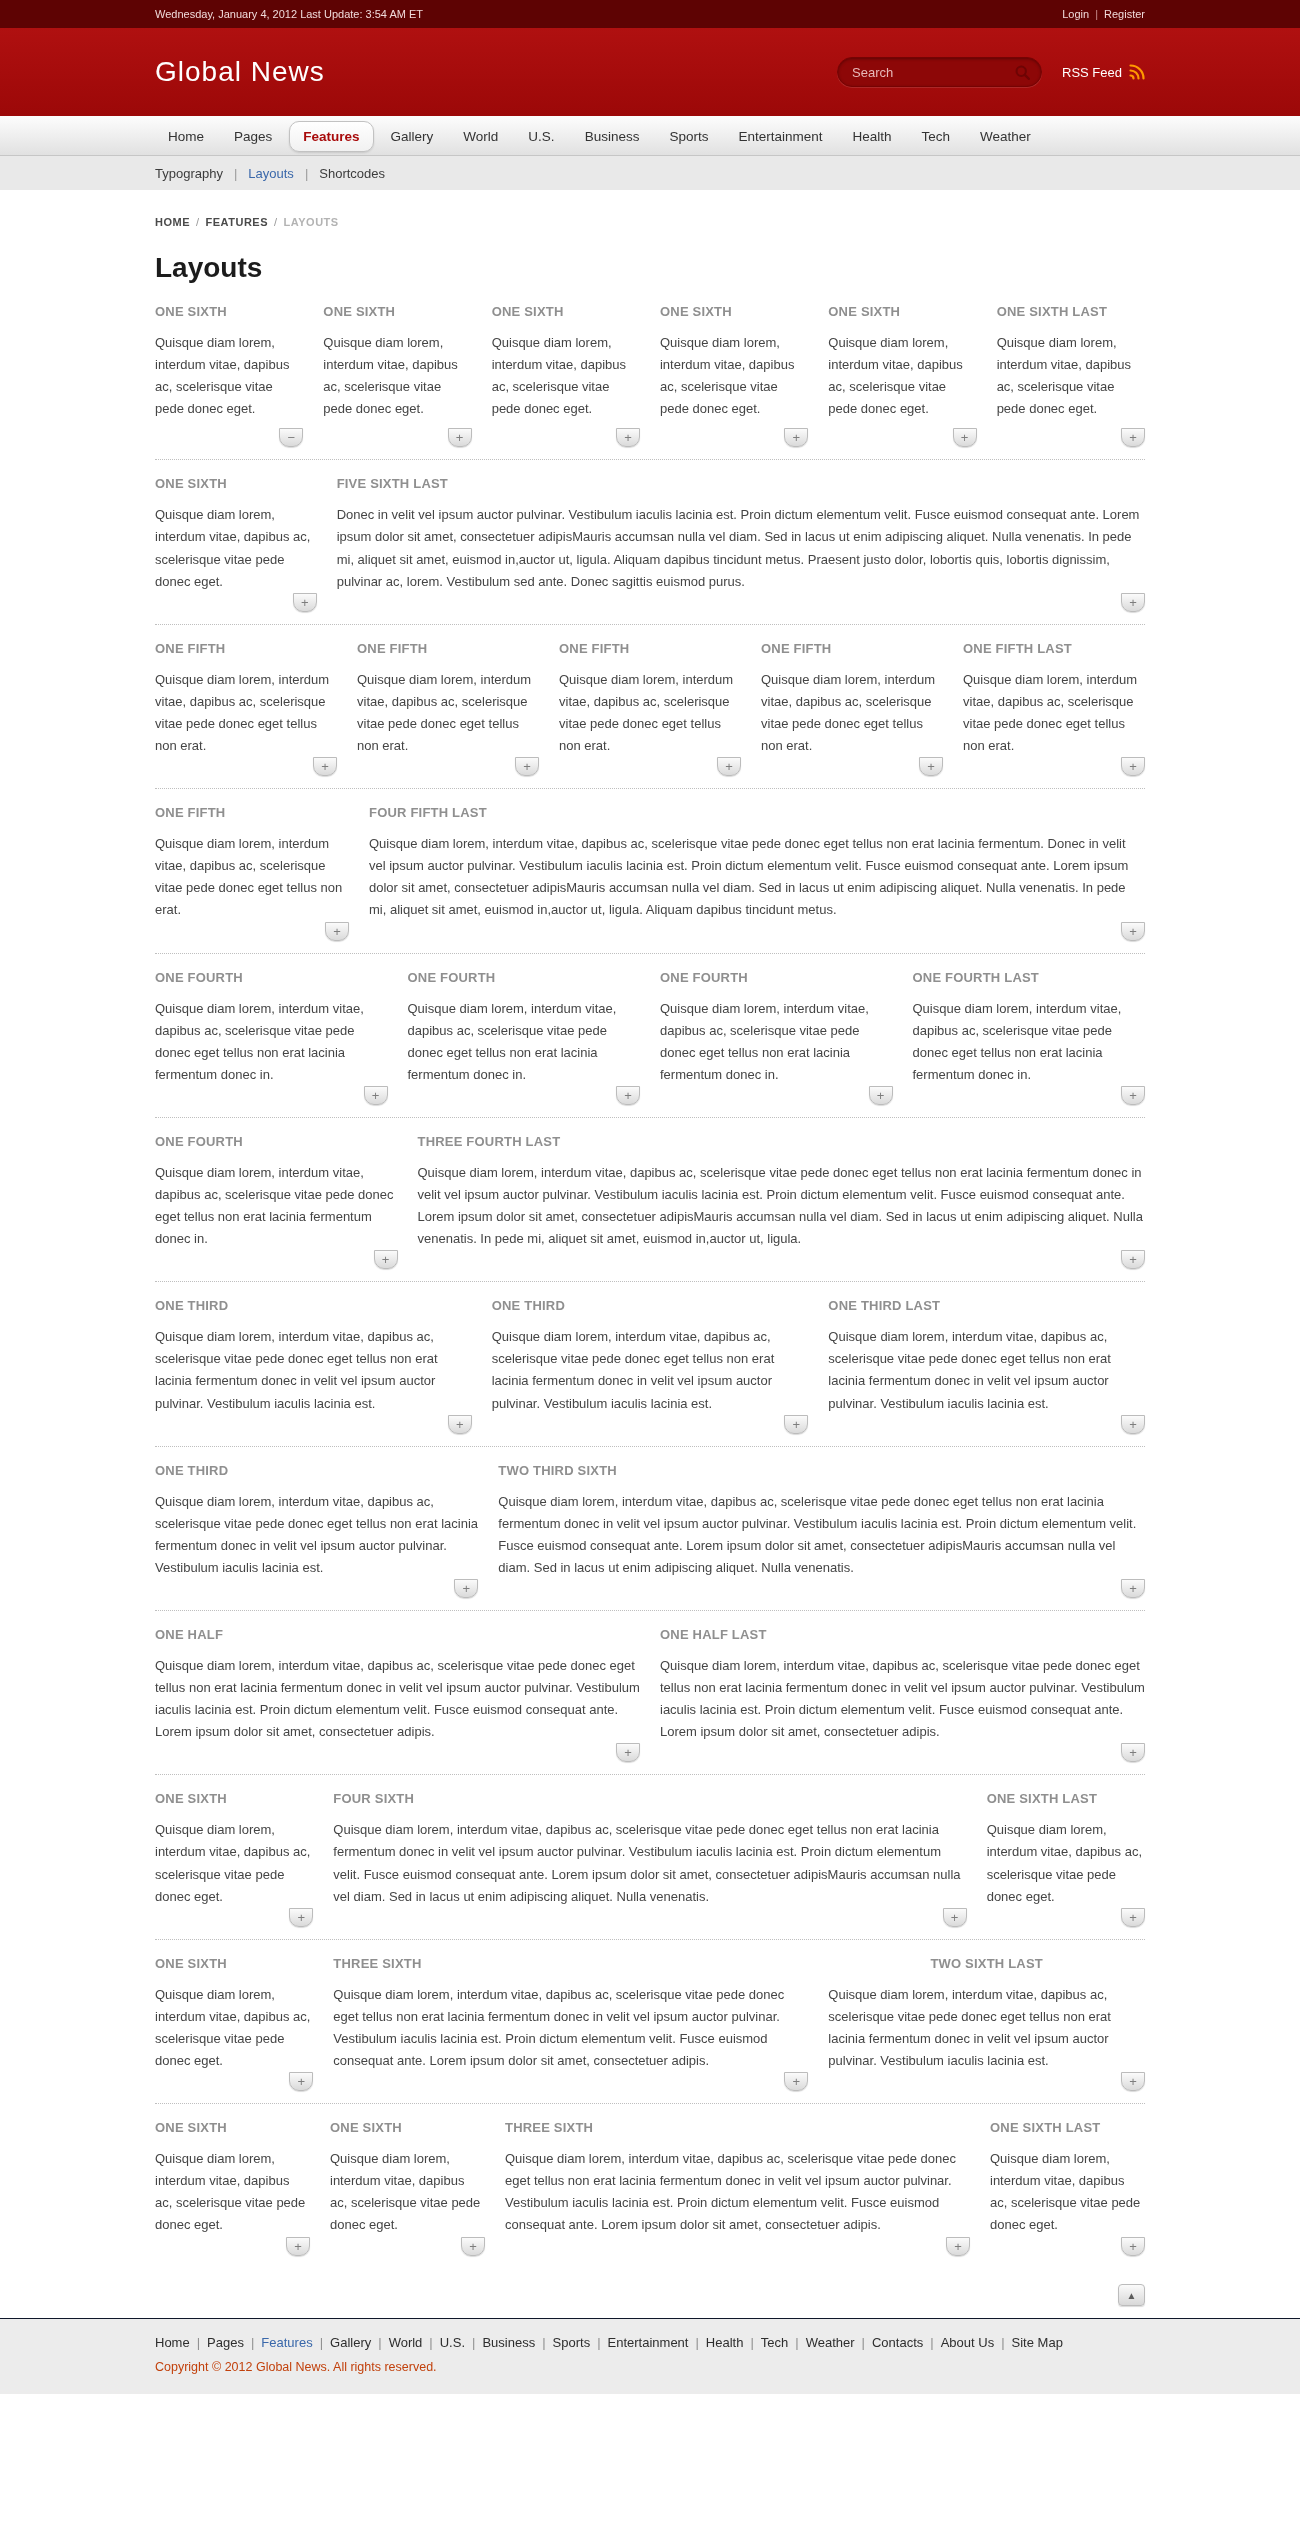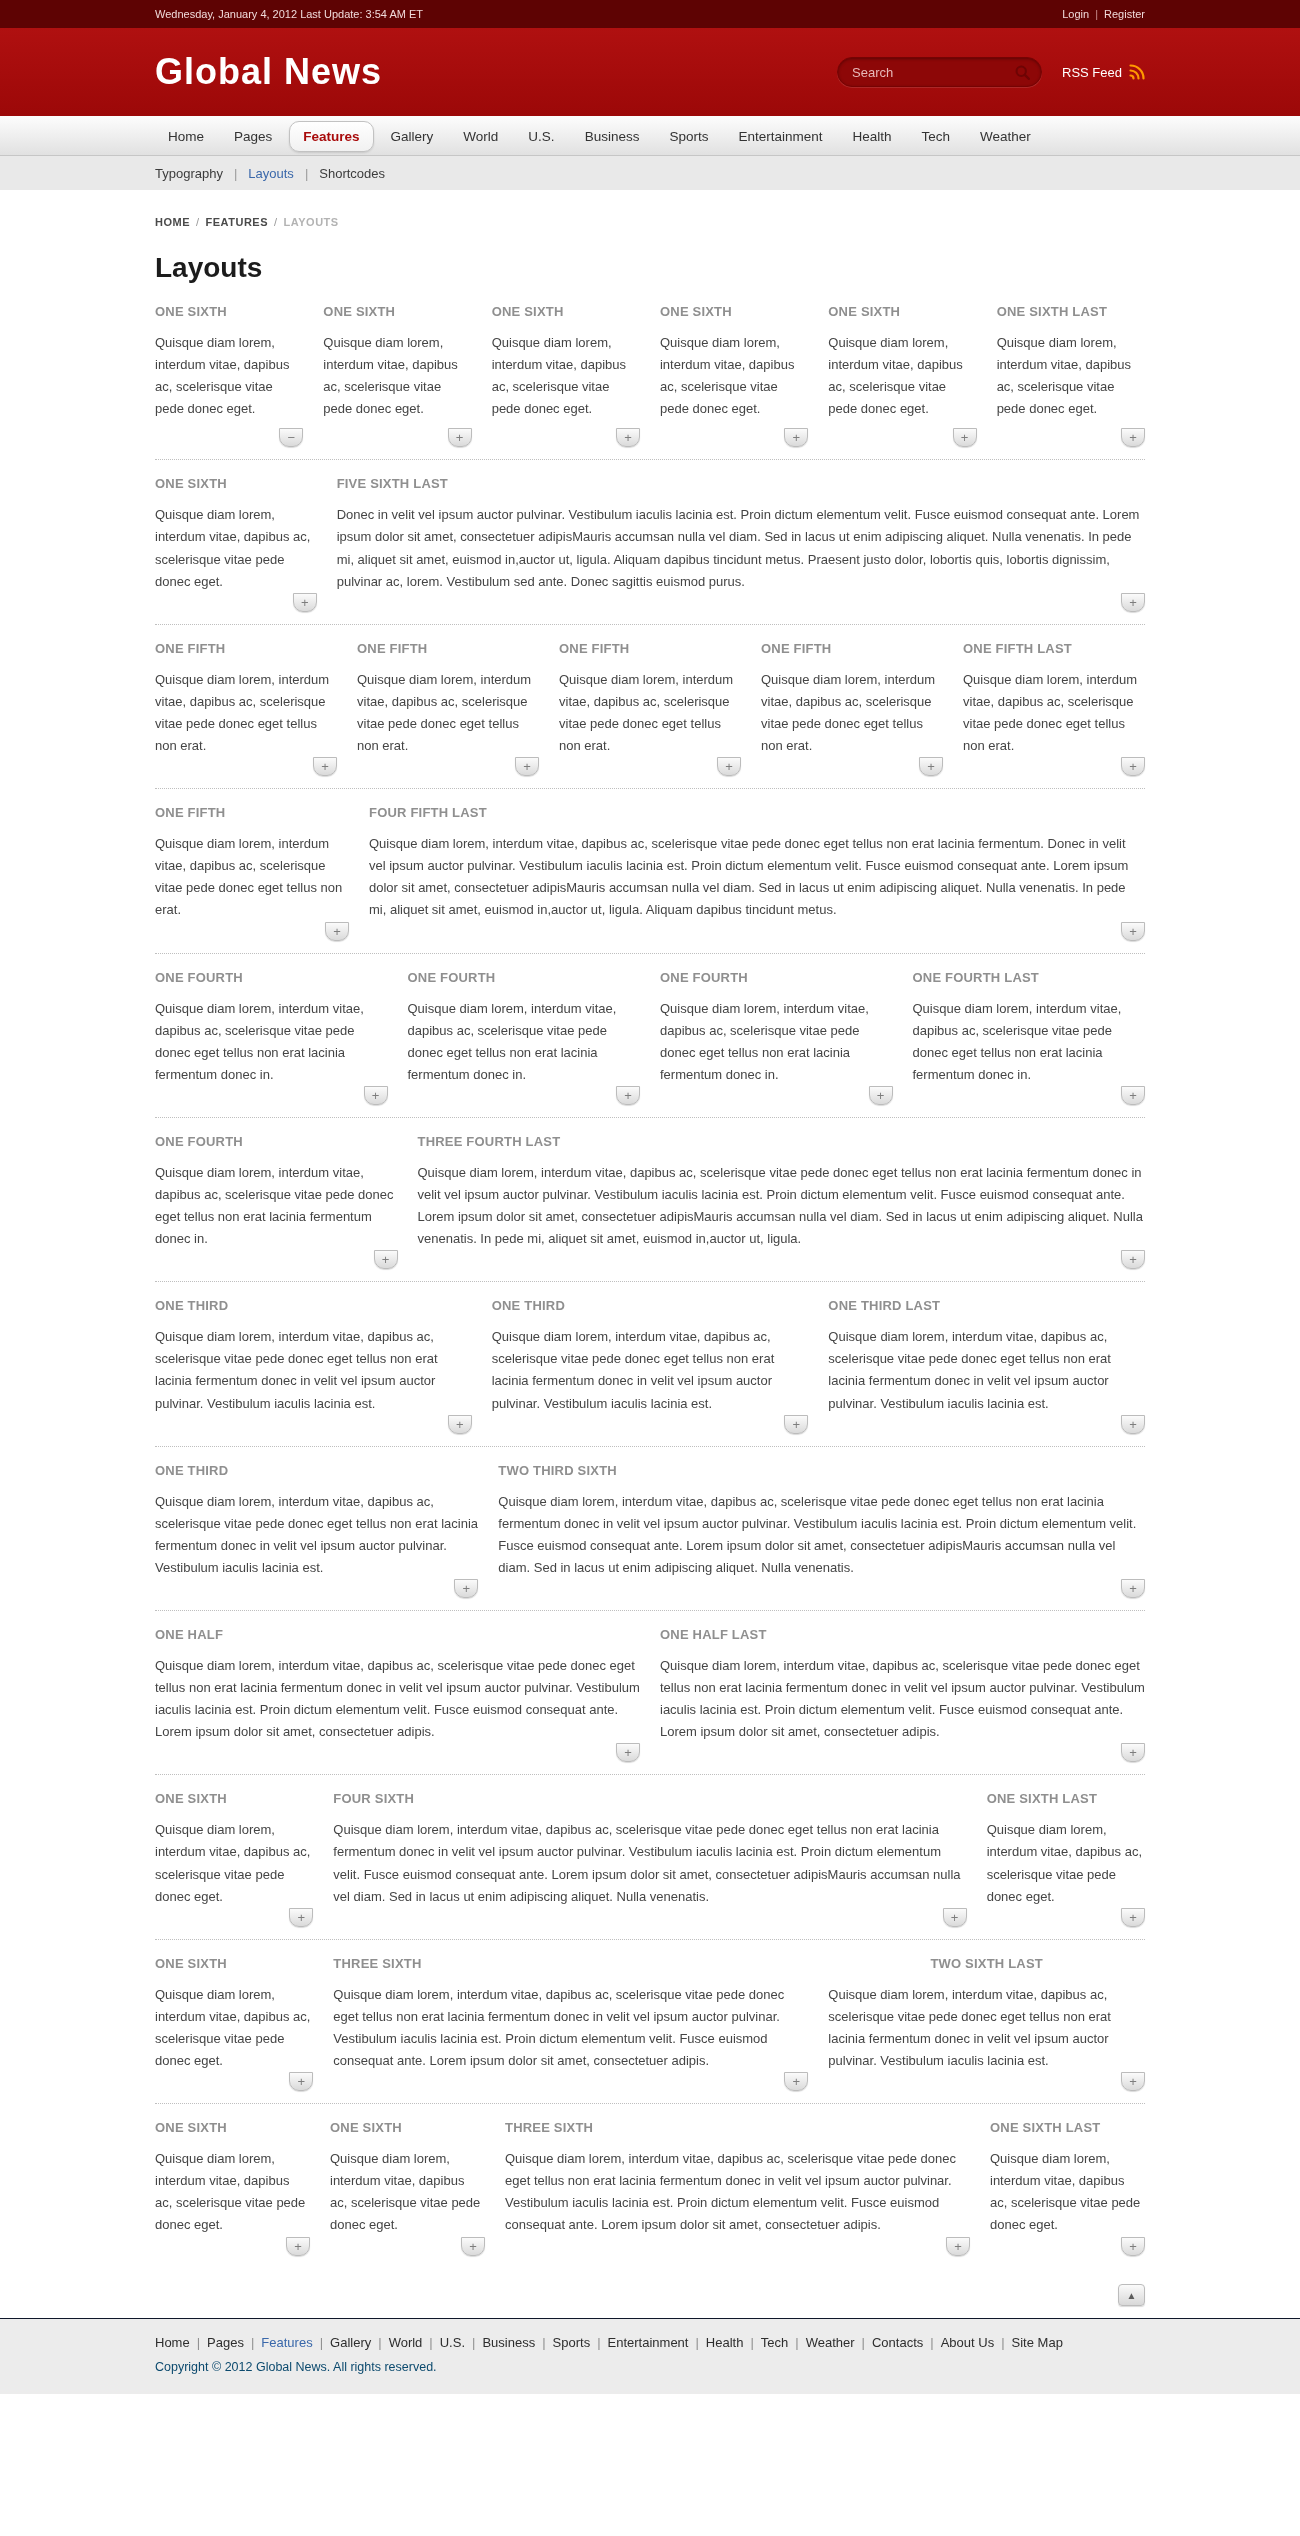--- a/index.html
+++ b/index.html
@@ -20,7 +20,7 @@
   
   .masthead { background:linear-gradient(#b01010,#9c0808); height:88px; }
   .masthead .container { display:flex; align-items:center; height:88px; position:relative; }
-  .logo { color:#fff; font-size:36px; font-weight:bold; letter-spacing:1px; text-decoration:none; }
+  .logo { color:#fff; font-size:28px; font-weight:normal; letter-spacing:1px; text-decoration:none; }
   .head-right { position:absolute; right:0; top:0; height:88px; display:flex; align-items:center; }
   .searchbox {
     display:flex; align-items:center; width:205px; height:30px;

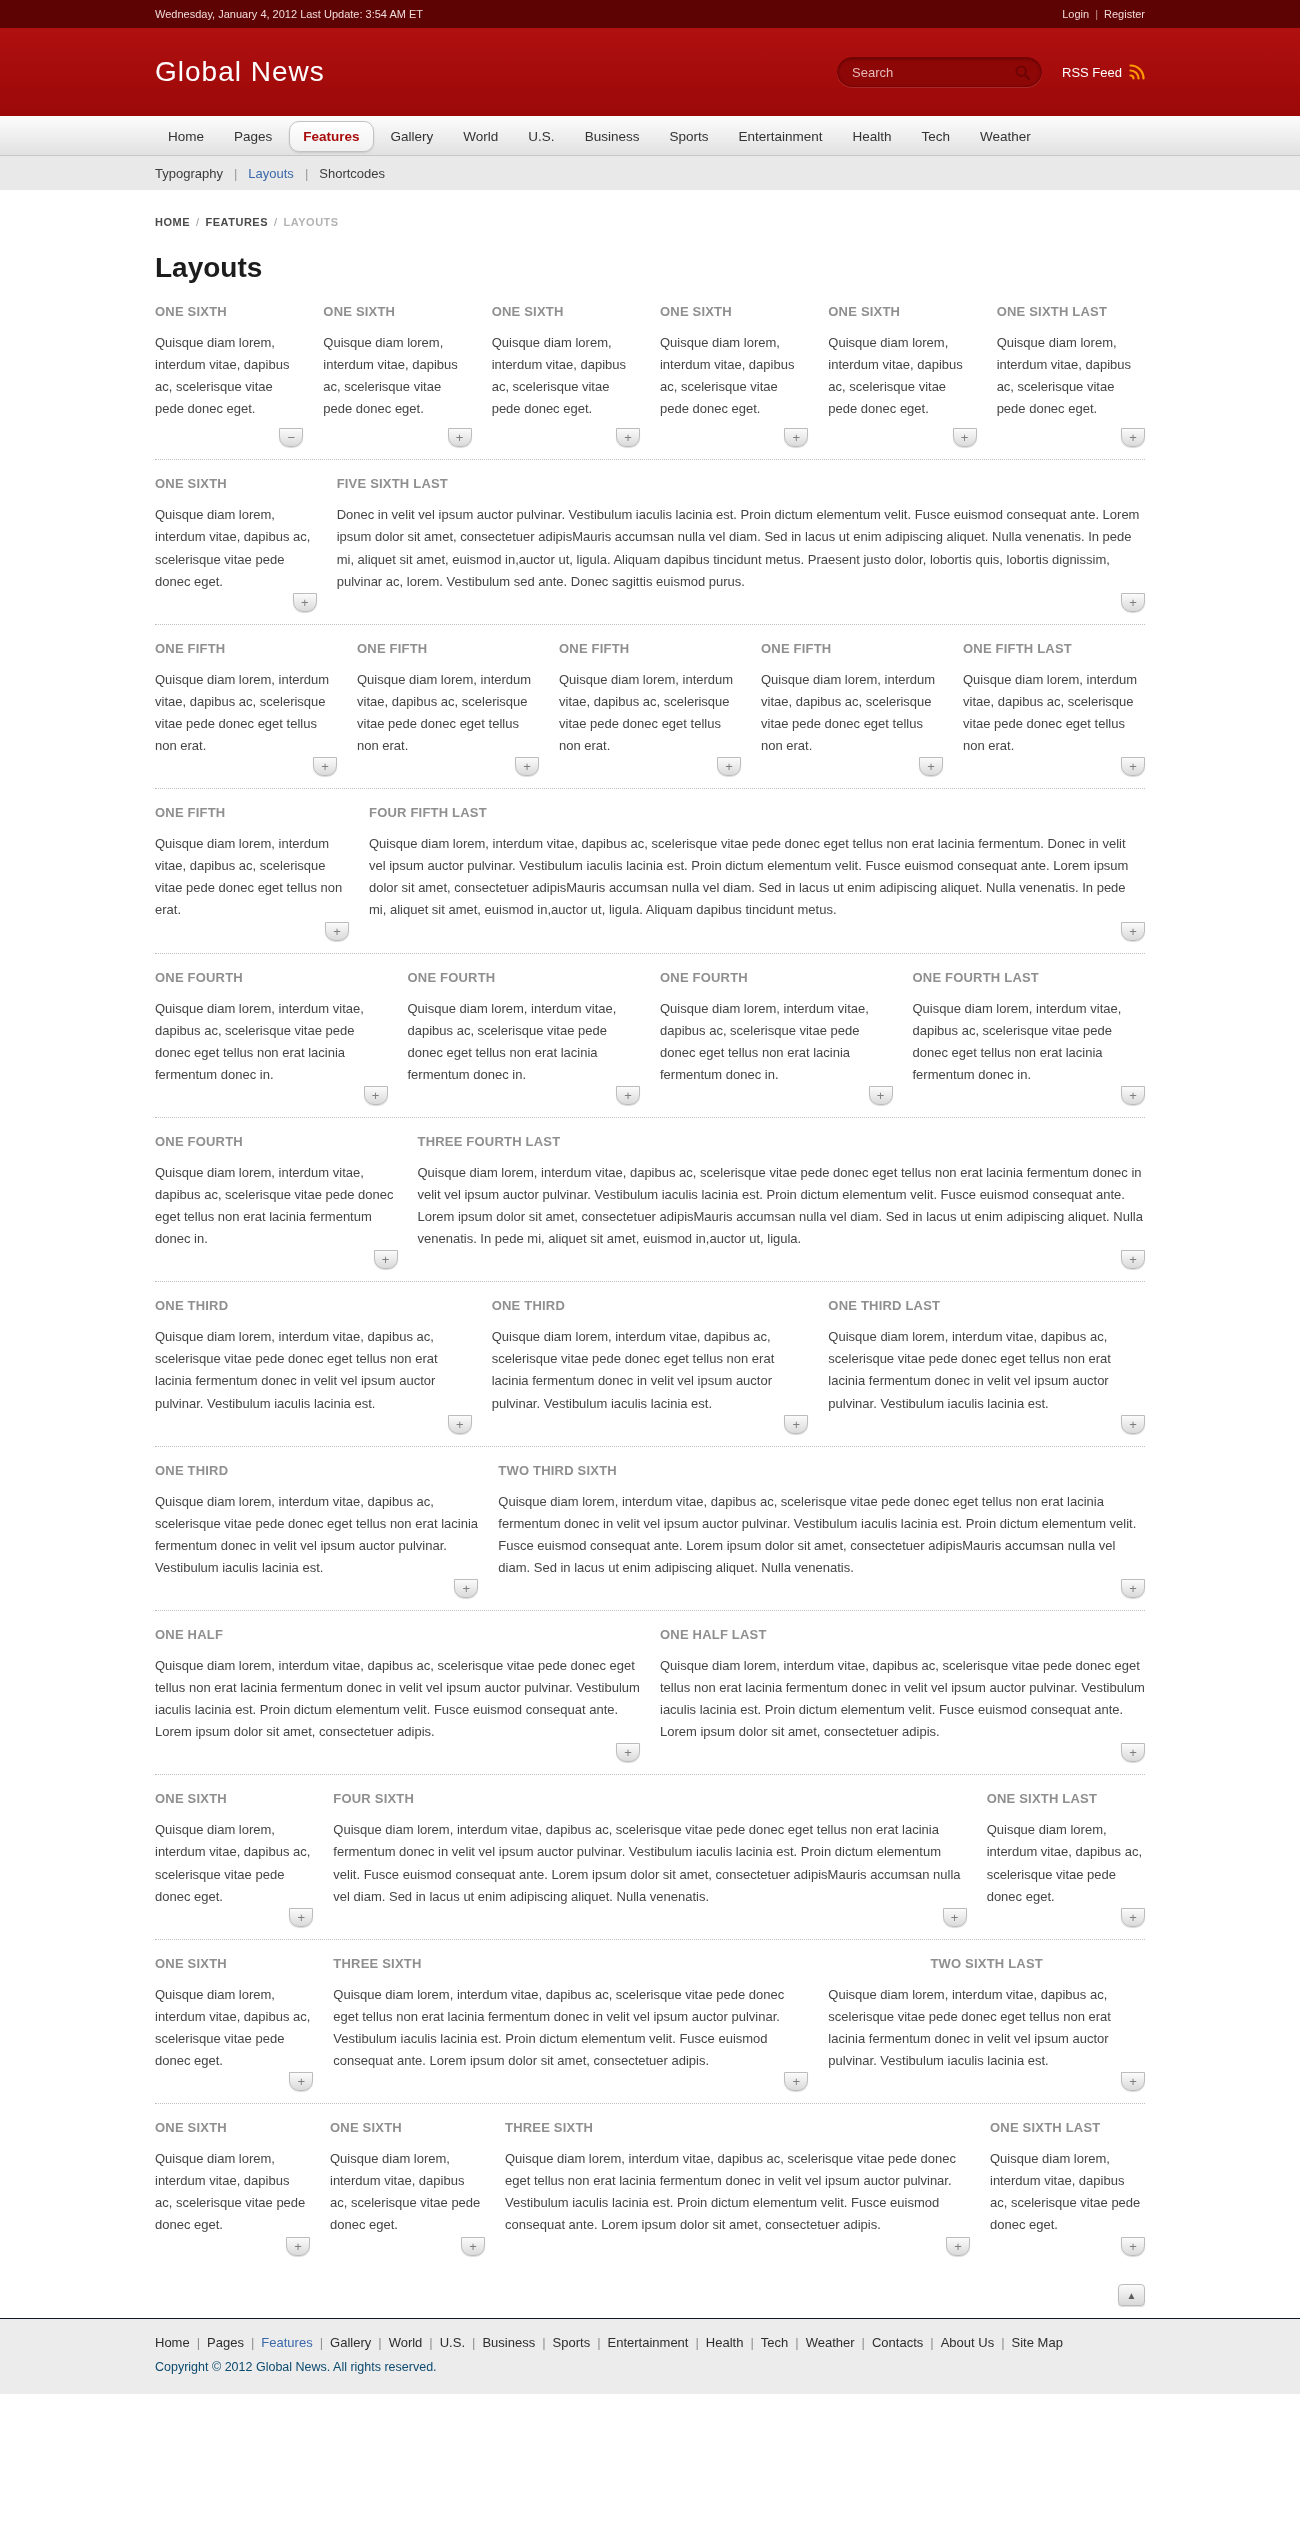--- a/index.html
+++ b/index.html
@@ -96,7 +96,7 @@
   .footer a { color:#2e2e2e; text-decoration:none; font-size:13px; }
   .footer a.active { color:#3a68aa; }
   .footer .sep { color:#8f8f8f; margin:0 7px; }
-  .copyright { margin-top:10px; color:#0c4a6e; font-size:12.5px; }
+  .copyright { margin-top:10px; color:#c2410c; font-size:12.5px; }
 </style>
 </head>
 <body>

